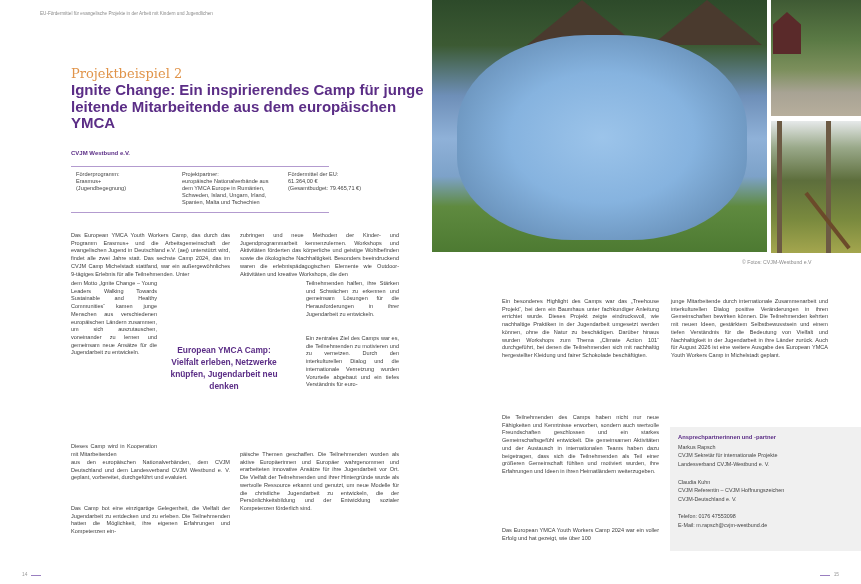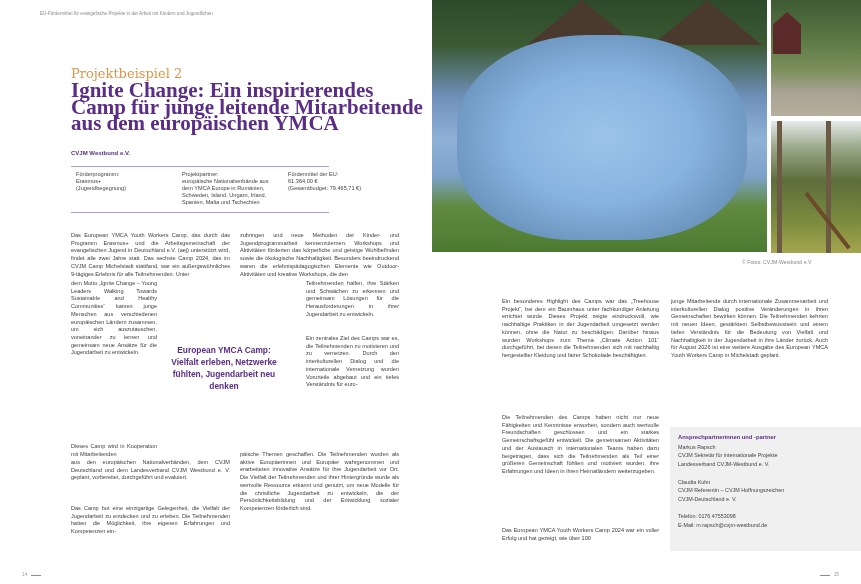--- a/index.html
+++ b/index.html
@@ -9,7 +9,7 @@
   .running-head { position: absolute; left: 40px; top: 11px; font-size: 4.6px; color: #8a8a8a; }
 
   .kicker { position: absolute; left: 71px; top: 66px; font-family: "DejaVu Serif", serif; font-size: 13px; color: #e0944a; }
-  .headline { position: absolute; left: 71px; top: 82px; width: 355px; font-family: Liberation Serif, serif; font-size: 21px; line-height: 16.6px; color: #5b2d86; }
+  .headline { position: absolute; left: 71px; top: 82px; width: 355px; font-family: Liberation Sans, sans-serif; font-size: 15px; line-height: 16.6px; color: #5b2d86; }
   .org { position: absolute; left: 71px; top: 150px; font-size: 6px; font-weight: bold; color: #5b2d86; }
 
   .infobox { position: absolute; left: 71px; top: 166px; width: 258px; height: 47px;

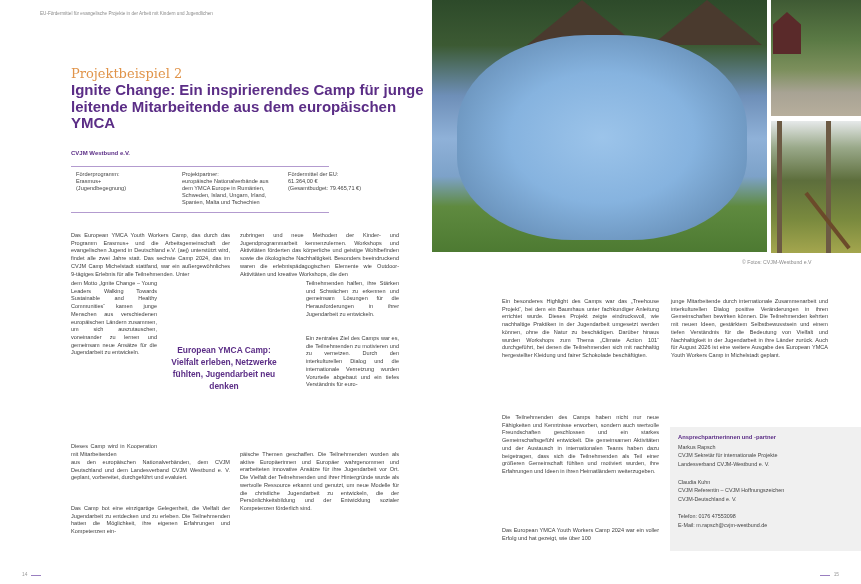--- a/index.html
+++ b/index.html
@@ -88,7 +88,7 @@
 <p class="txt" style="left:306px;top:335px;width:93px;">Ein zentrales Ziel des Camps war es, die Teilnehmenden zu motivieren und zu vernetzen. Durch den interkulturellen Dialog und die internationale Vernetzung wurden Vorurteile abgebaut und ein tiefes Verständnis für euro-</p>
 <p class="txt" style="left:240px;top:451px;width:159px;">päische Themen geschaffen. Die Teilnehmenden wurden als aktive Europäerinnen und Europäer wahrgenommen und erarbeiteten innovative Ansätze für ihre Jugendarbeit vor Ort. Die Vielfalt der Teilnehmenden und ihrer Hintergründe wurde als wertvolle Ressource erkannt und genutzt, um neue Modelle für die christliche Jugendarbeit zu entwickeln, die der Persönlichkeitsbildung und der Entwicklung sozialer Kompetenzen förderlich sind.</p>
 
-<div class="pullquote">European YMCA Camp: Vielfalt erleben, Netzwerke fühlten, Jugendarbeit neu denken</div>
+<div class="pullquote">European YMCA Camp: Vielfalt erleben, Netzwerke knüpfen, Jugendarbeit neu denken</div>
 
 <div class="photo-main" title="Gruppenfoto der Teilnehmenden in hellblauen T-Shirts vor Holzhütten">
   <div class="hut" style="left:95px;"></div>

